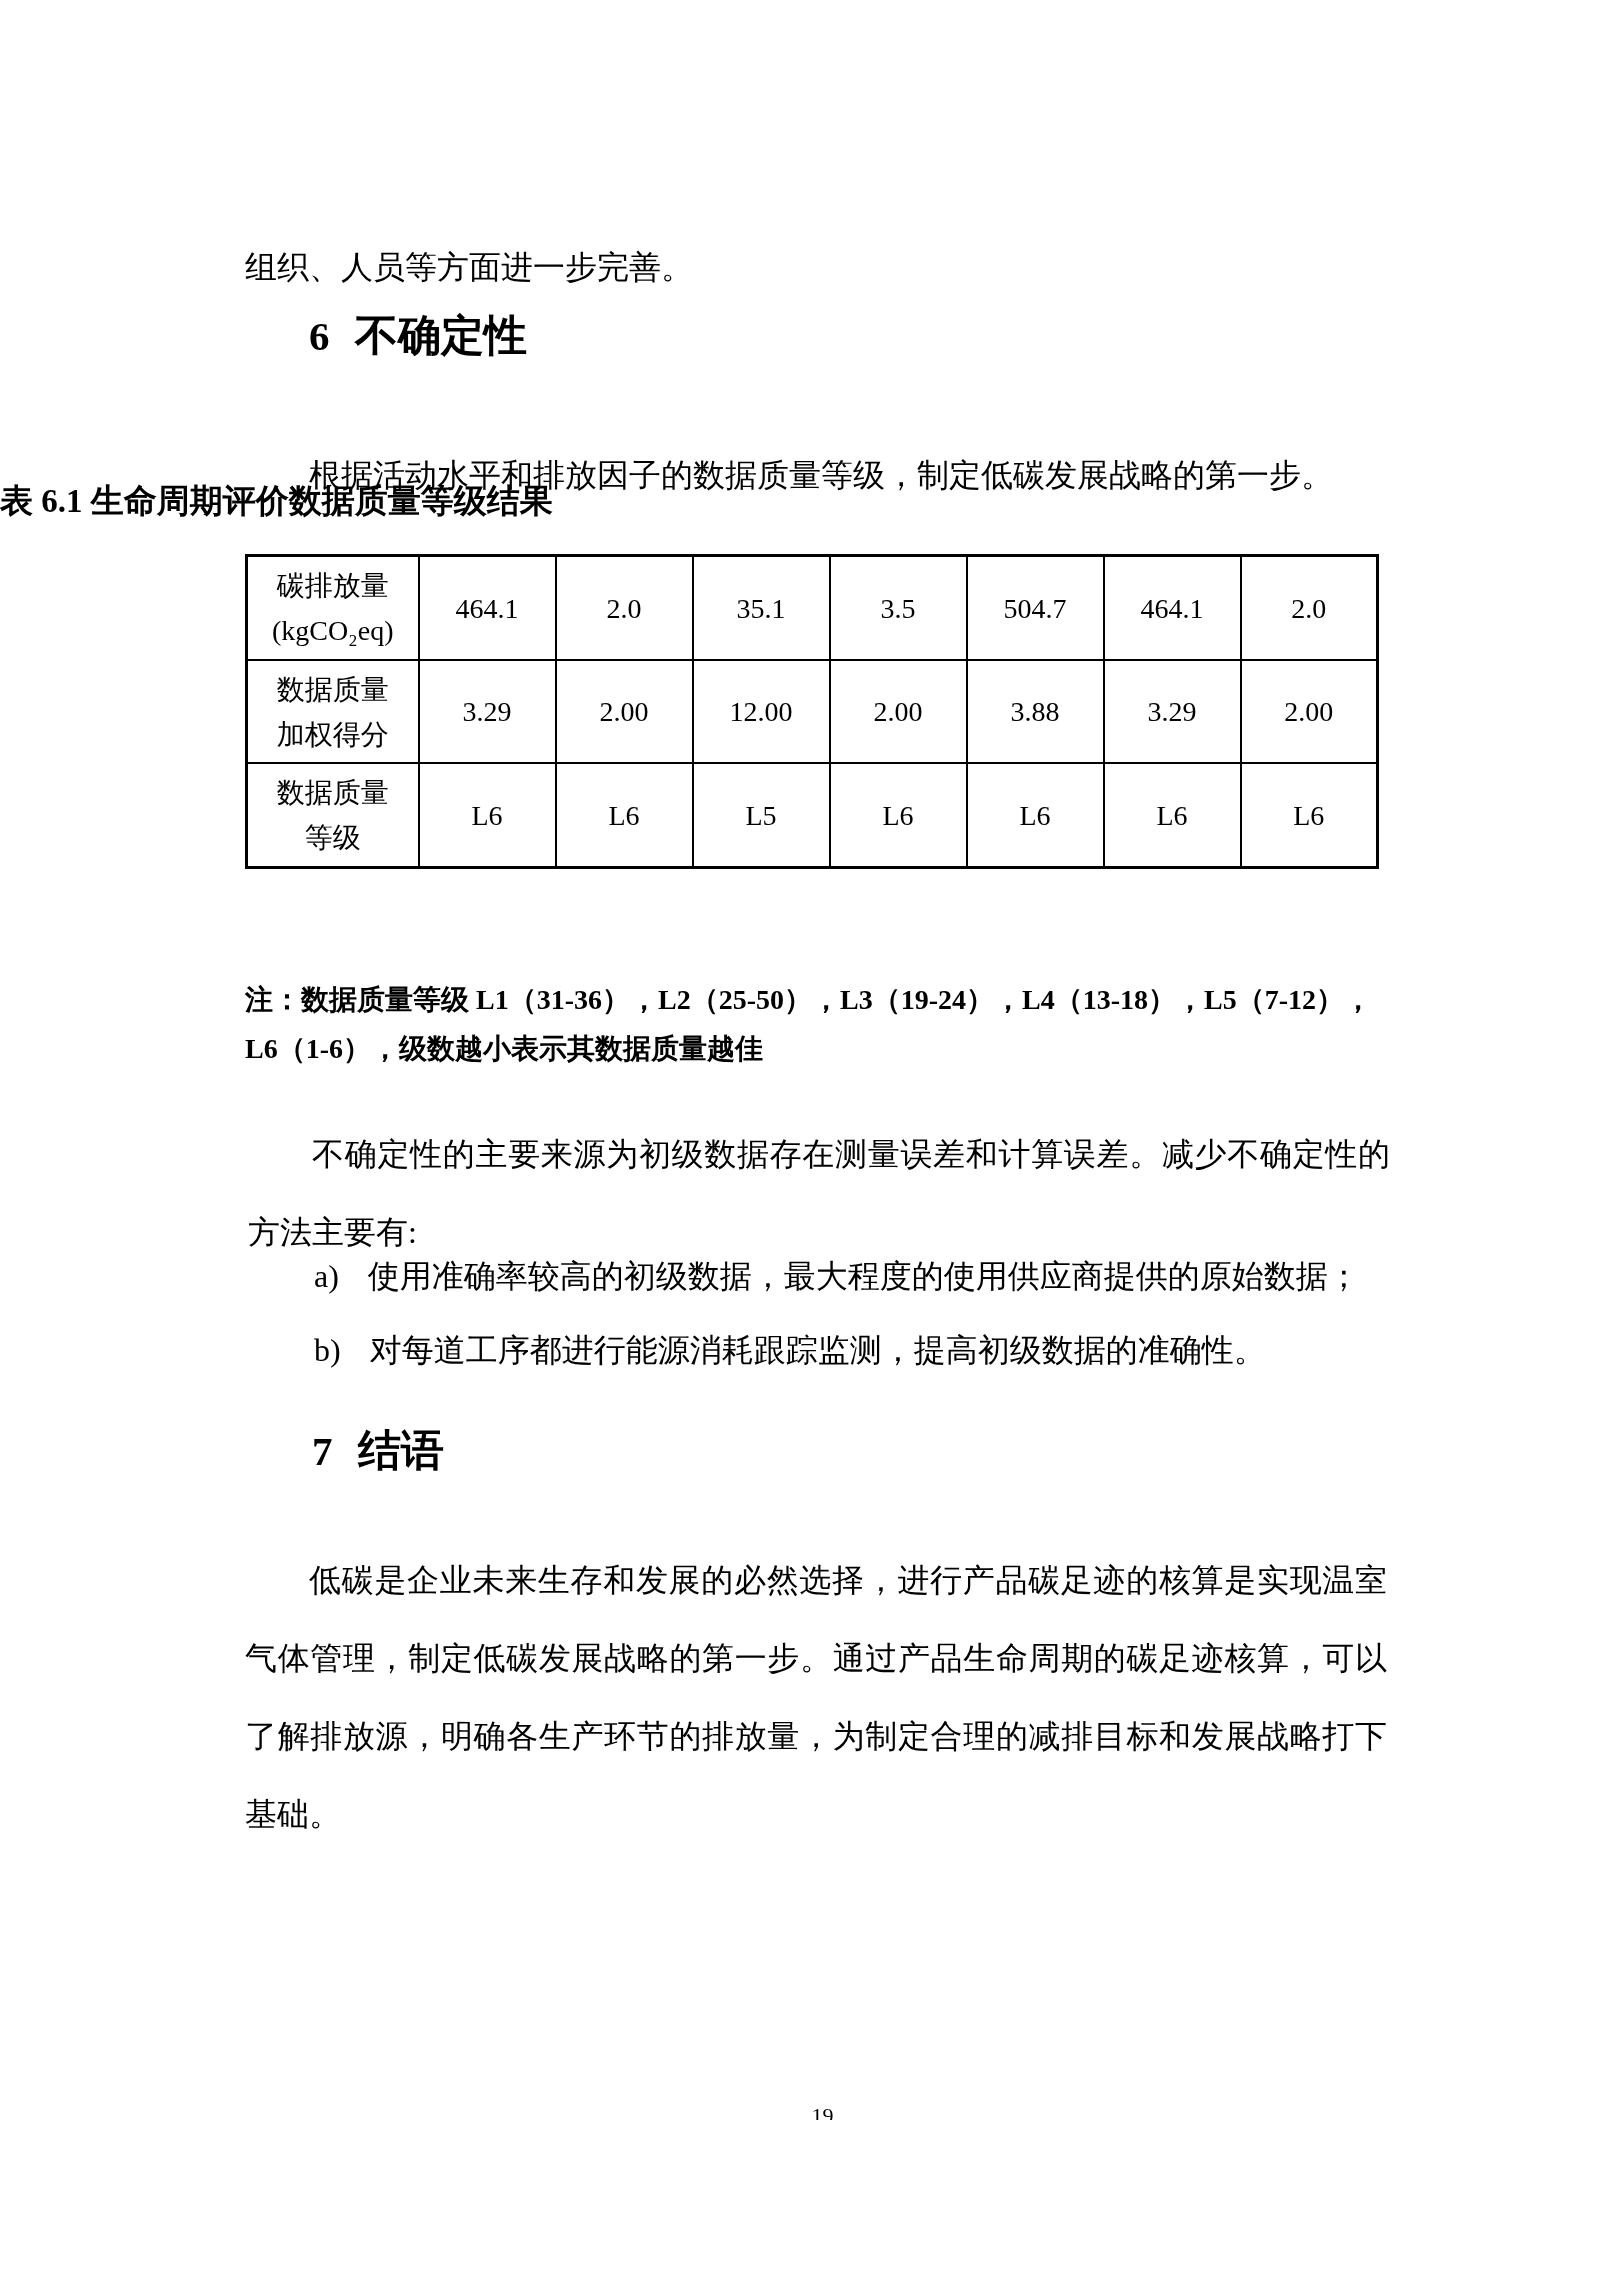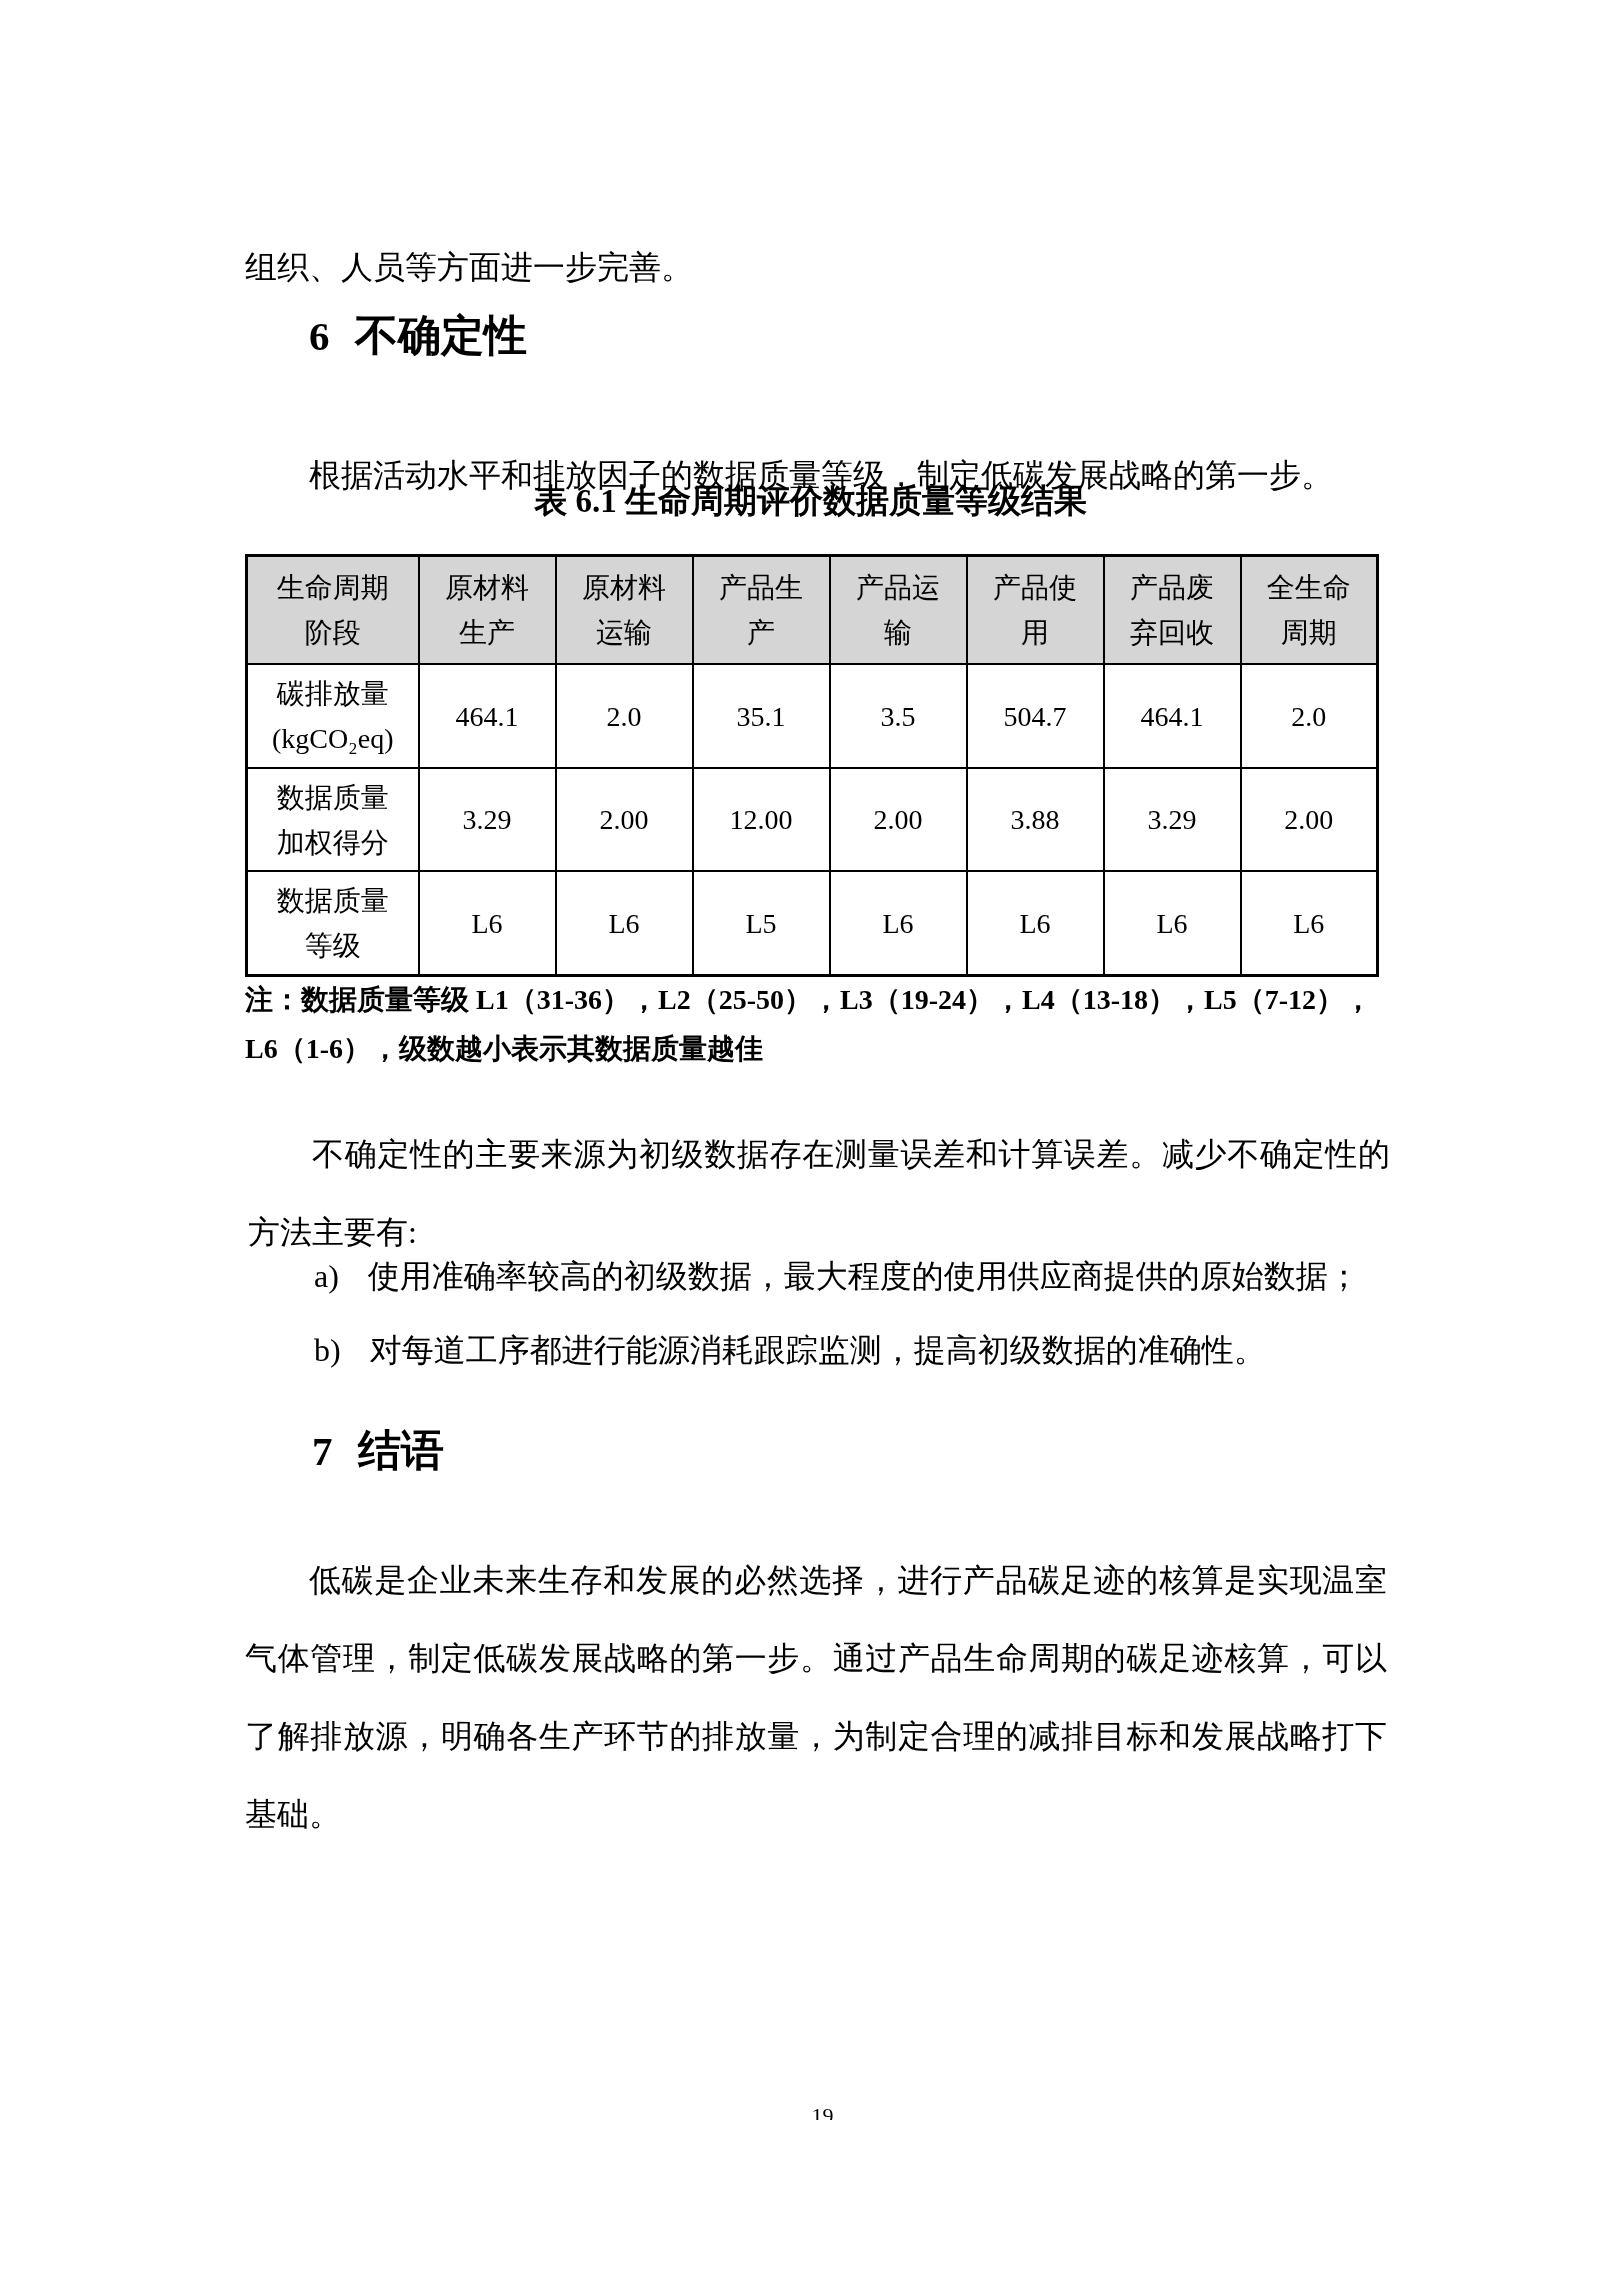--- a/index.html
+++ b/index.html
@@ -37,7 +37,6 @@
   .p-basis{top:404px;left:245px;width:1142px;text-indent:2em;}
   .caption{
     top:480px;left:0;width:1621px;
-    text-align:center;
     font-weight:bold;
     font-size:33px;
     line-height:43px;

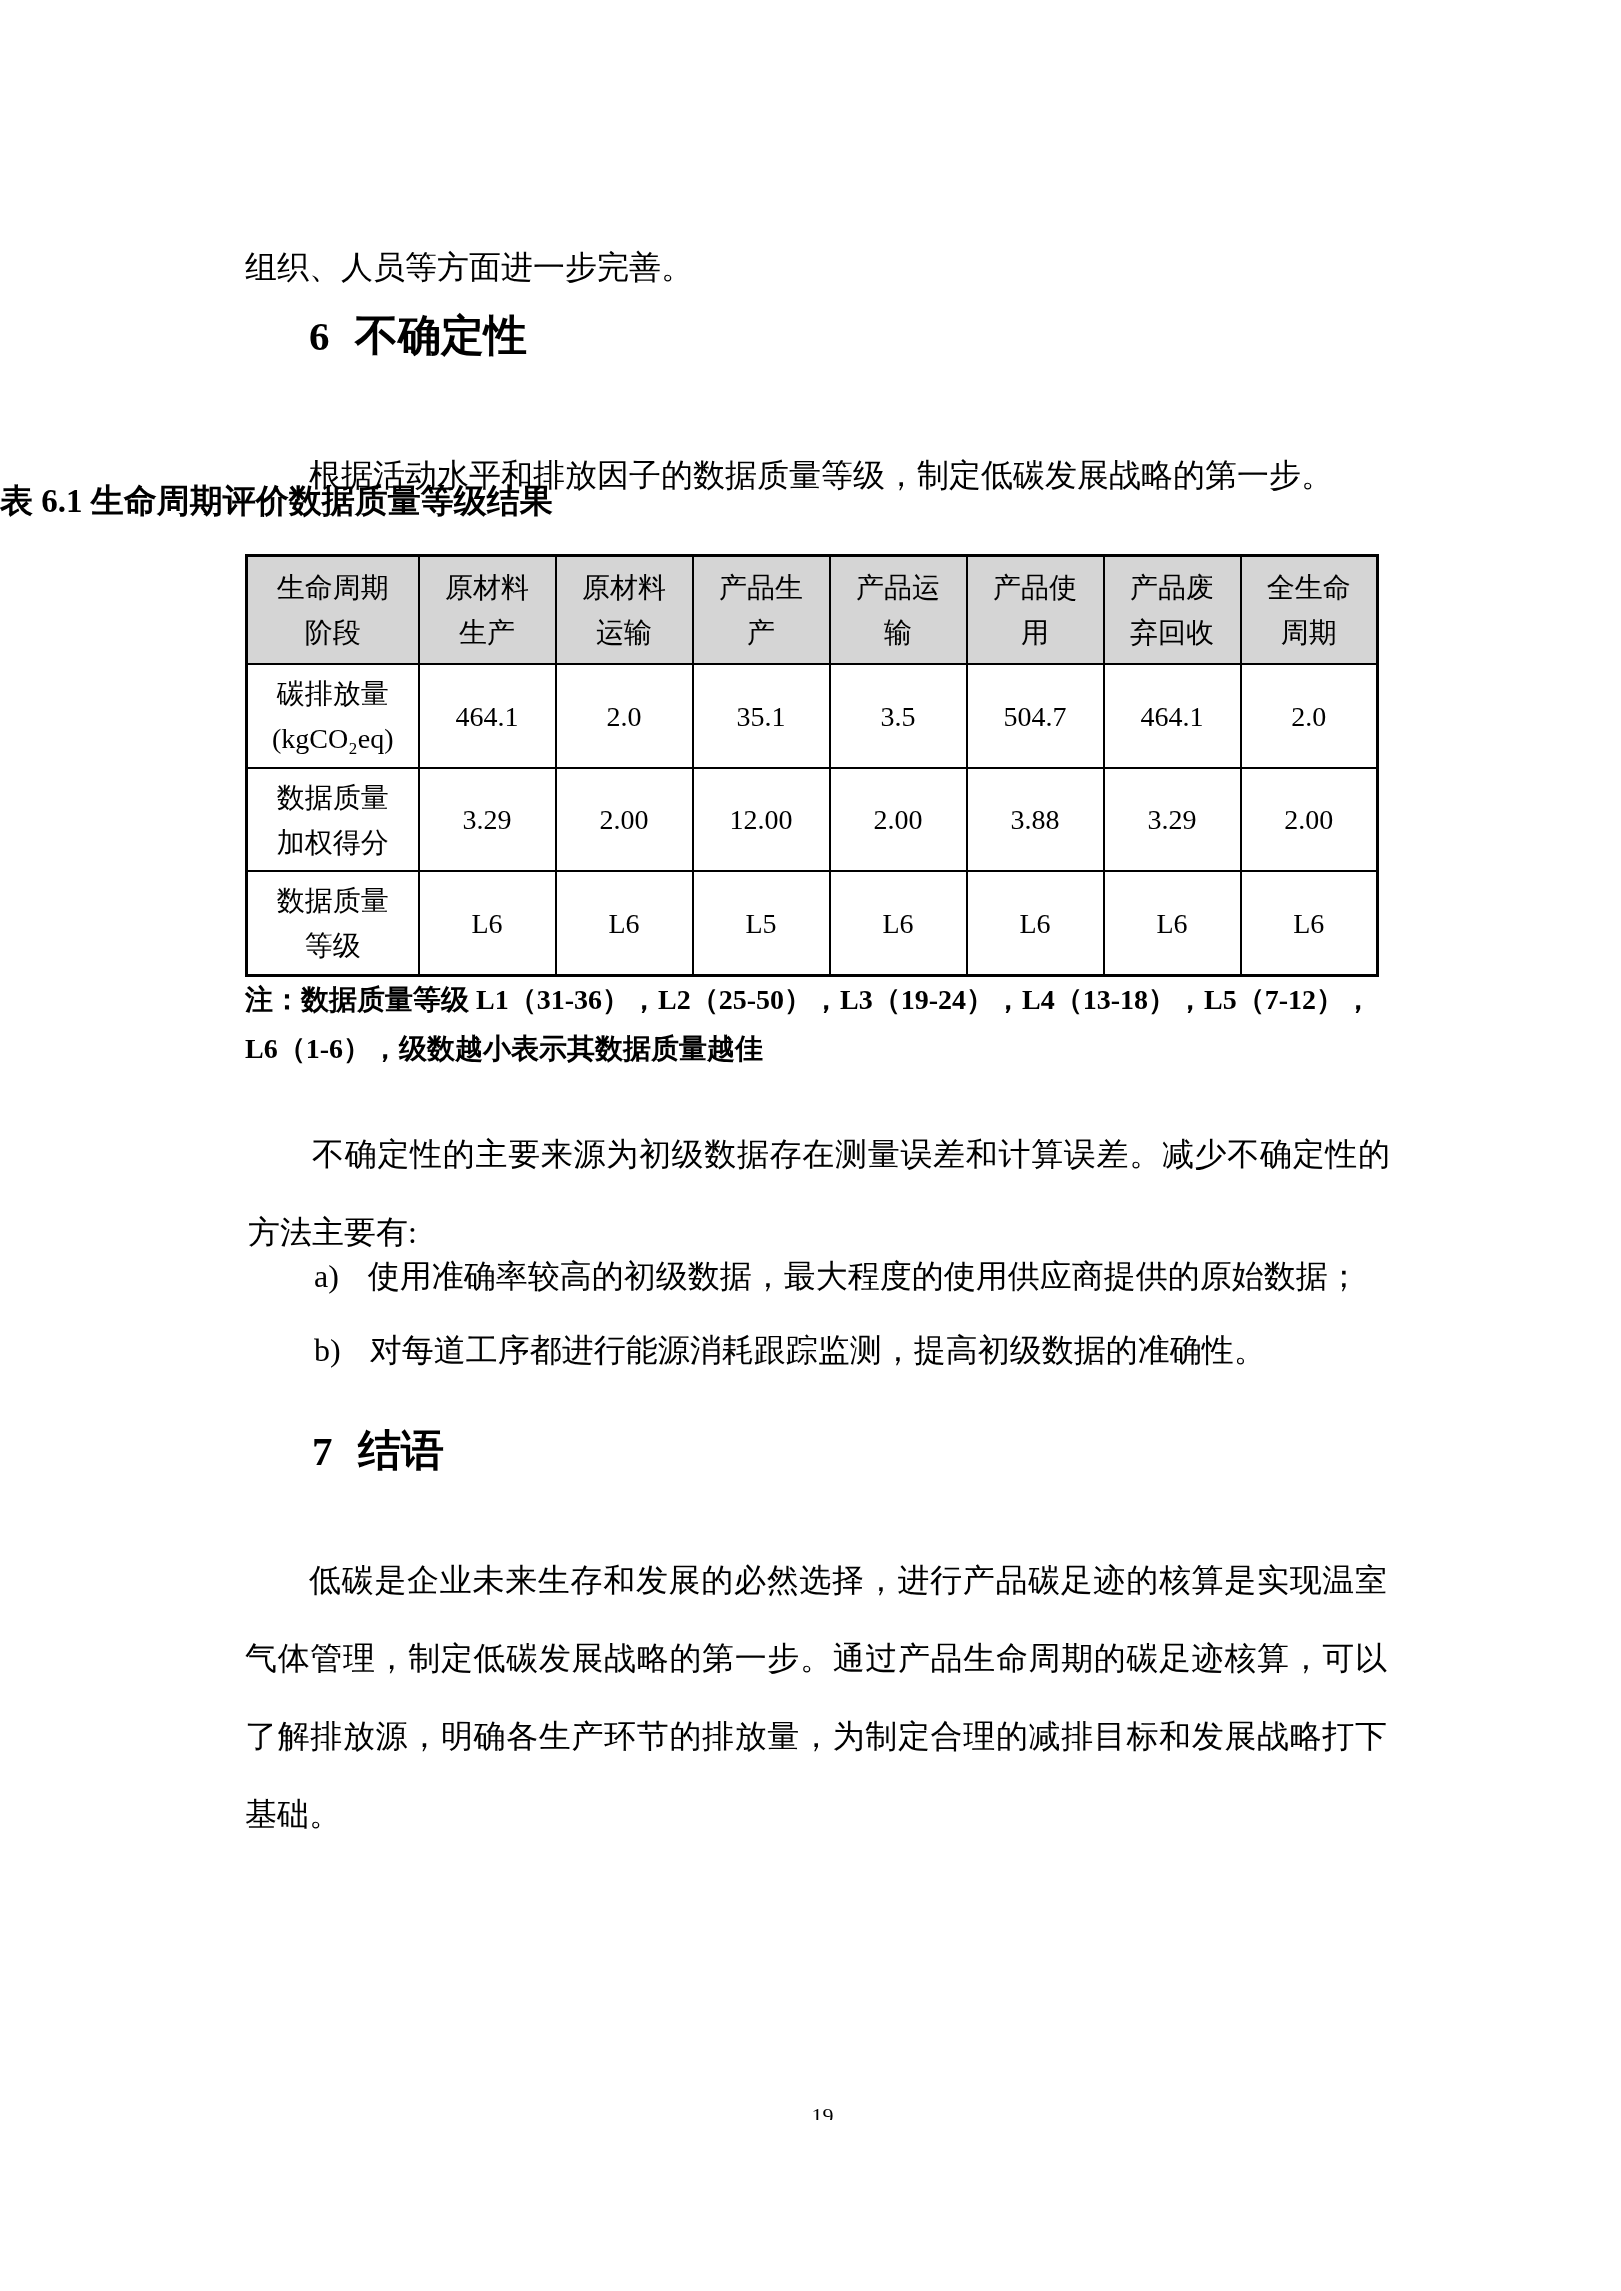--- a/index.html
+++ b/index.html
@@ -123,24 +123,6 @@
           <col class="cd">
       </colgroup>
       <tbody>
-        <tr class="thead">
-          <td>生命周期
-阶段</td>
-          <td>原材料
-生产</td>
-          <td>原材料
-运输</td>
-          <td>产品生
-产</td>
-          <td>产品运
-输</td>
-          <td>产品使
-用</td>
-          <td>产品废
-弃回收</td>
-          <td>全生命
-周期</td>
-        </tr>
         <tr class="r1">
           <td>碳排放量
 (kgCO₂eq)</td>

